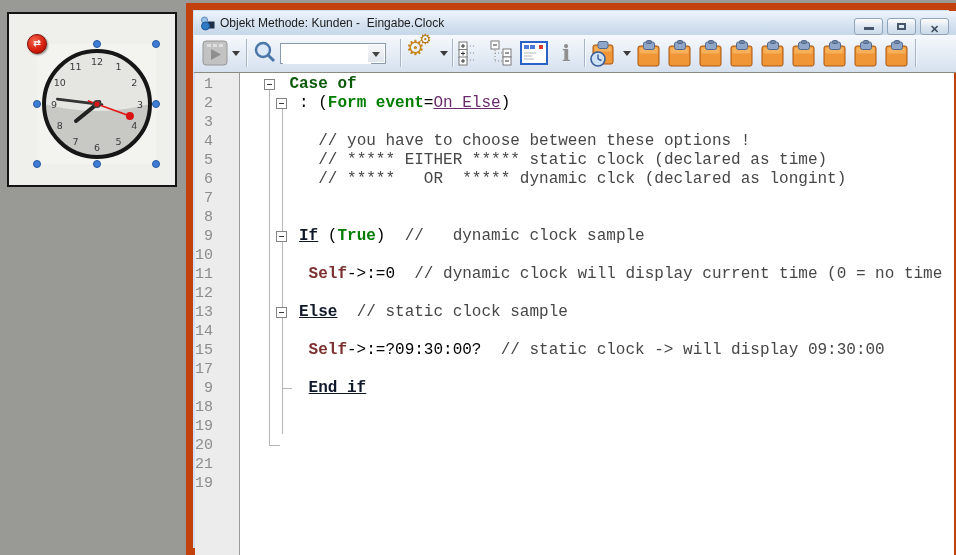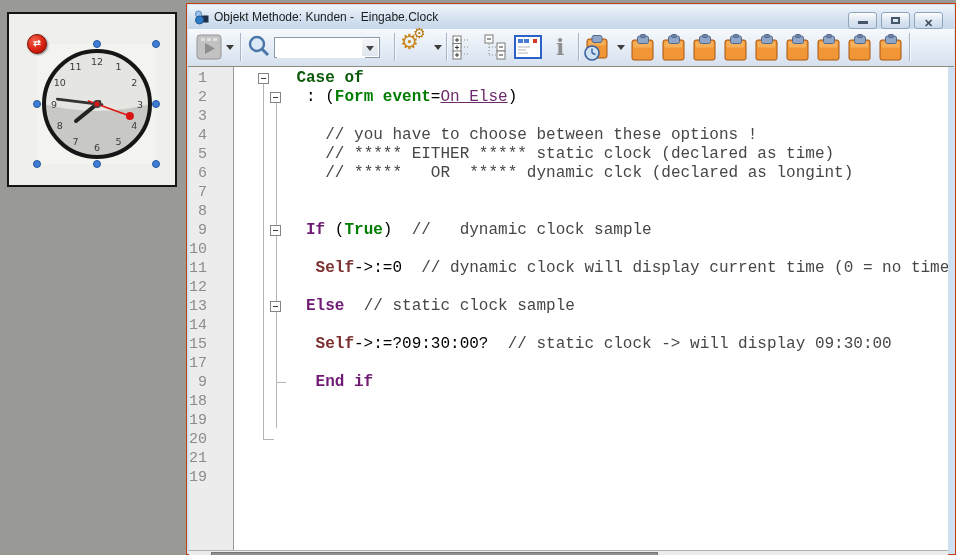--- a/index.html
+++ b/index.html
@@ -21,7 +21,7 @@
 
   
   .window{position:absolute;left:186px;top:3px;width:770px;height:552px;
-          background:#cfe0f2;border:1px solid #c2410c;box-sizing:border-box;}
+          background:#cfe0f2;border:7px solid #c2410c;box-sizing:border-box;}
   .titlebar{position:absolute;left:1px;top:1px;width:766px;height:24px;
             background:linear-gradient(#eef4fb,#d3e1f0 60%,#c6d7e9);}
   .title-icon{position:absolute;left:6px;top:4px;width:16px;height:16px;}

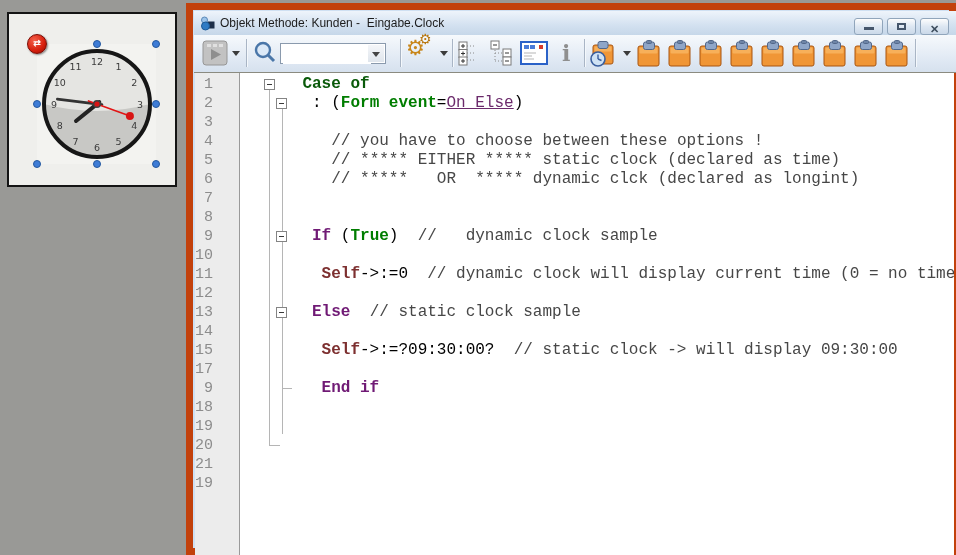--- a/index.html
+++ b/index.html
@@ -58,7 +58,7 @@
   .gut-row{height:19px;line-height:19px;text-align:right;padding-right:26px;}
   .pane{position:relative;width:714px;overflow:hidden;padding-top:2px;box-sizing:border-box;
         font-family:"Liberation Mono","DejaVu Sans Mono",monospace;font-size:16px;}
-  .code-row{height:19px;line-height:19px;white-space:pre;padding-left:24px;position:relative;z-index:1;}
+  .code-row{height:19px;line-height:19px;white-space:pre;padding-left:11px;position:relative;z-index:1;}
   .tk-g{color:#0a5a0a;font-weight:bold;}
   .tk-b{color:#701a75;font-weight:bold;}
   .tk-c{color:#007d00;font-weight:bold;}

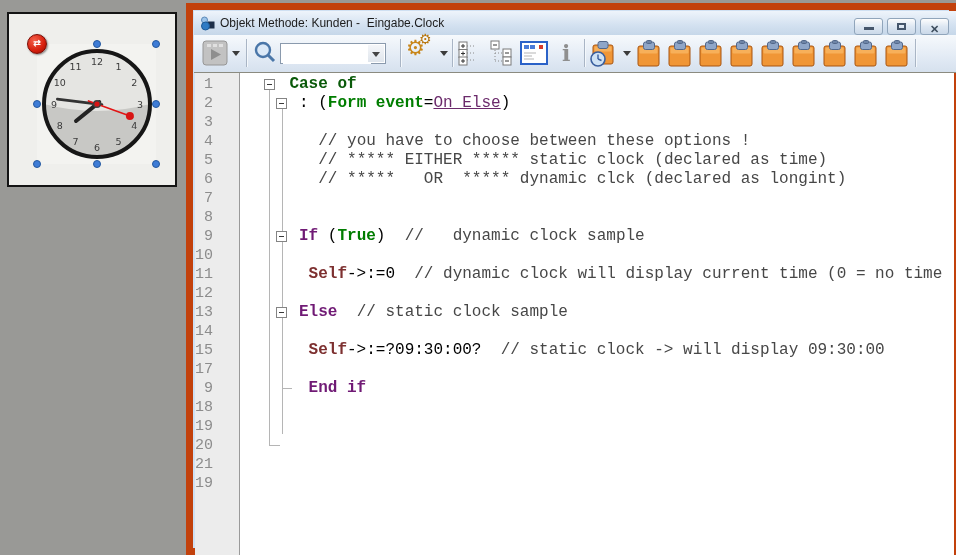--- a/index.html
+++ b/index.html
@@ -60,7 +60,7 @@
         font-family:"Liberation Mono","DejaVu Sans Mono",monospace;font-size:16px;}
   .code-row{height:19px;line-height:19px;white-space:pre;padding-left:11px;position:relative;z-index:1;}
   .tk-g{color:#0a5a0a;font-weight:bold;}
-  .tk-b{color:#701a75;font-weight:bold;}
+  .tk-b{color:#0f172a;font-weight:bold;text-decoration:underline;}
   .tk-c{color:#007d00;font-weight:bold;}
   .tk-k{color:#6b2a6b;text-decoration:underline;}
   .tk-s{color:#7d3030;font-weight:bold;}

